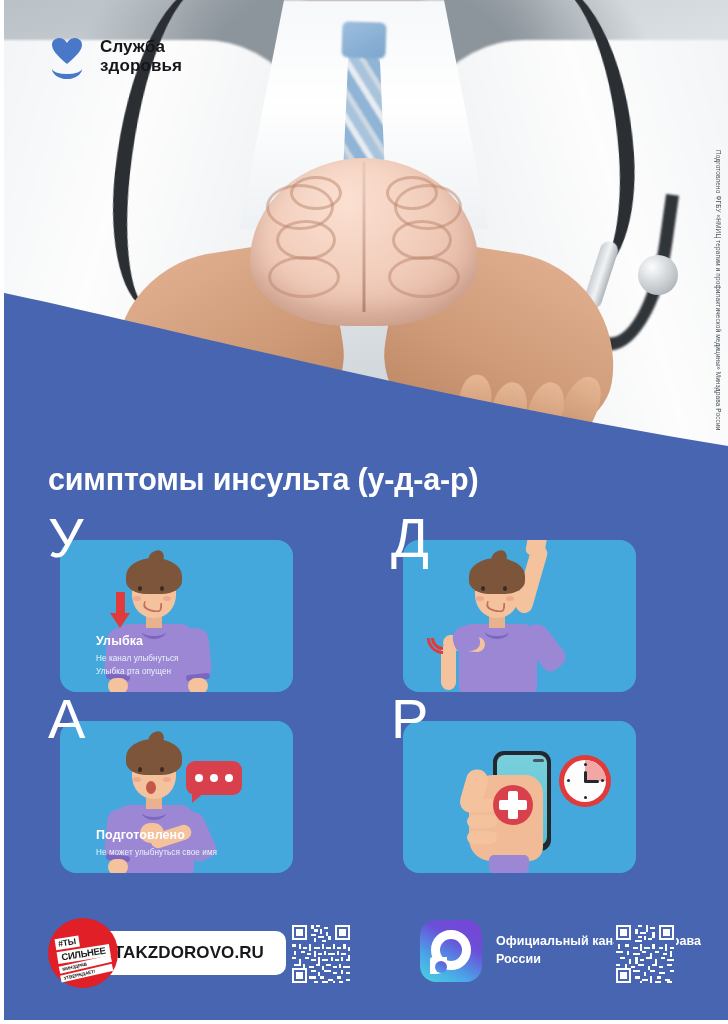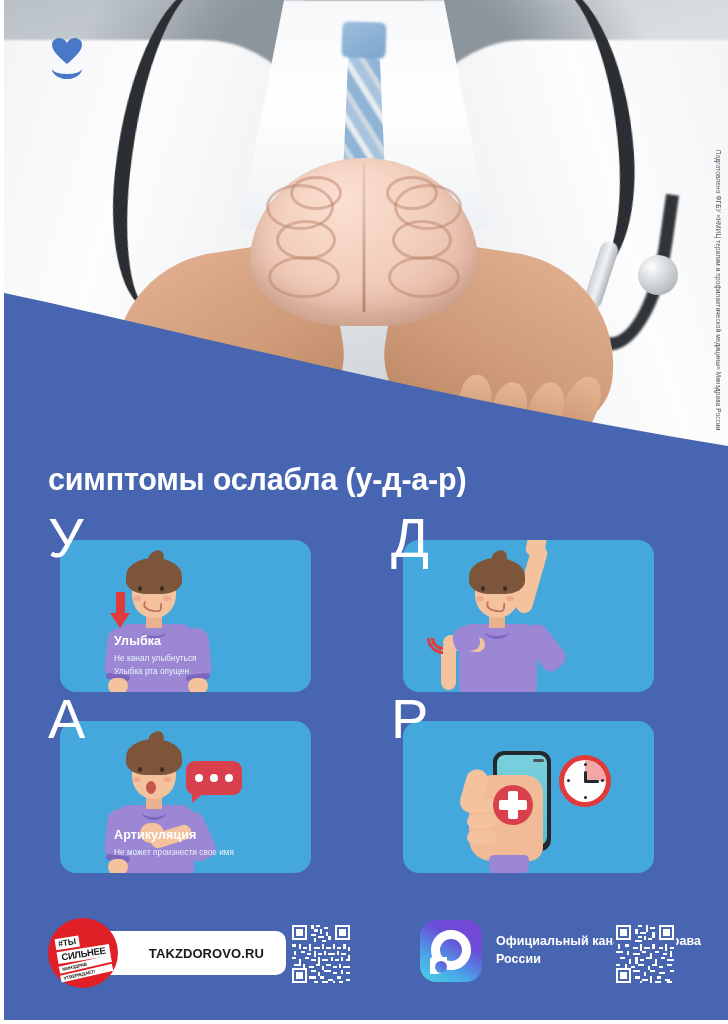--- a/index.html
+++ b/index.html
@@ -316,6 +316,10 @@
       <div class="logo-mark">
         <div class="heart"></div>
         <div class="smile"></div>
+      </div>
+      <div class="logo-text">
+        <div>Служба</div>
+        <div>здоровья</div>
       </div>
     </div>
   </div>

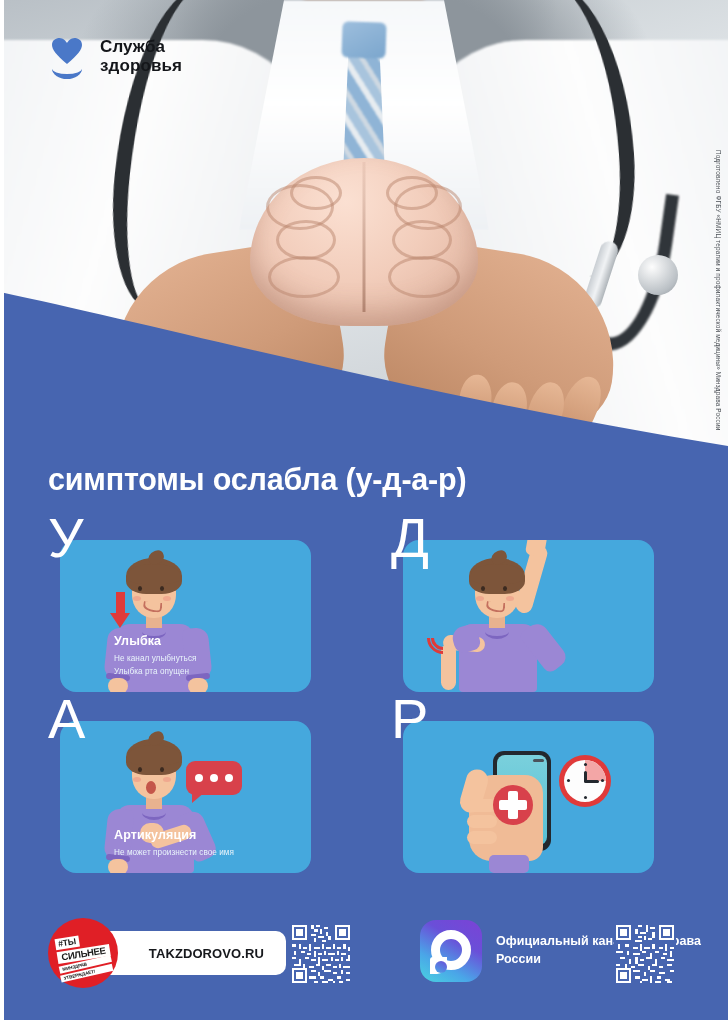--- a/index.html
+++ b/index.html
@@ -330,7 +330,7 @@
     </svg>
   </div>
 
-  <div class="title">симптомы ослабла (у-д-а-р)</div>
+  <div class="title">симптомы инсульта (у-д-а-р)</div>
 
   <div class="grid">
 

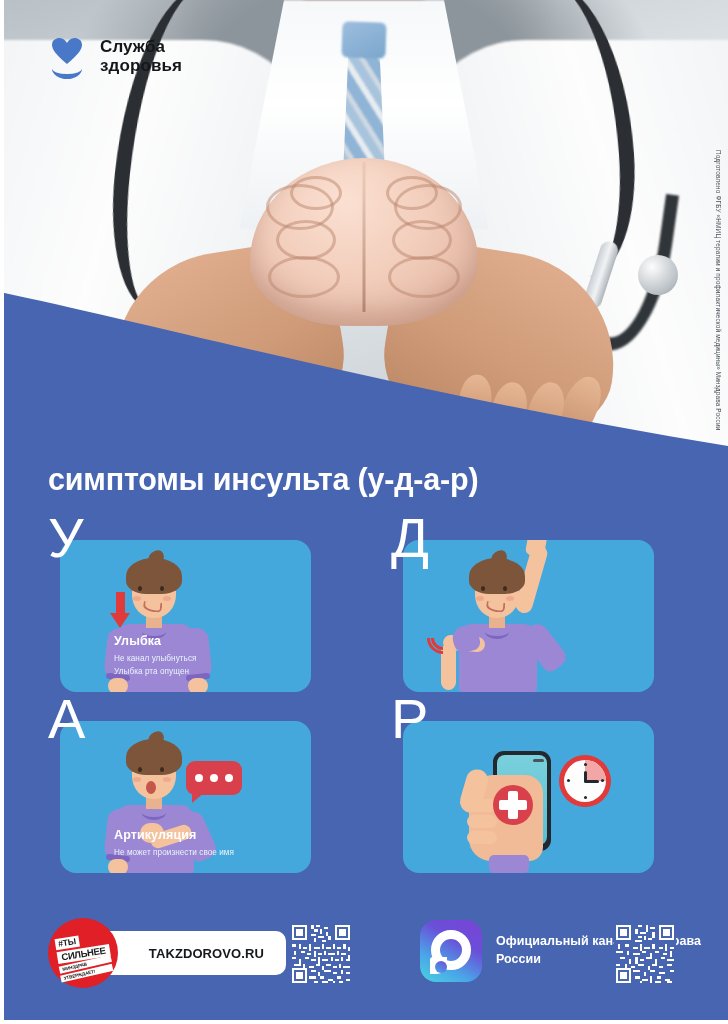--- a/index.html
+++ b/index.html
@@ -178,7 +178,7 @@
     z-index:3;
   }
   .card{
-    position:absolute;left:14px;top:0;width:251px;height:152px;
+    position:absolute;left:14px;top:0;width:233px;height:152px;
     background:#45a8dd;border-radius:16px;overflow:hidden;z-index:2;
   }
   .card-txt{position:absolute;right:11px;bottom:14px;width:186px;text-align:left;}

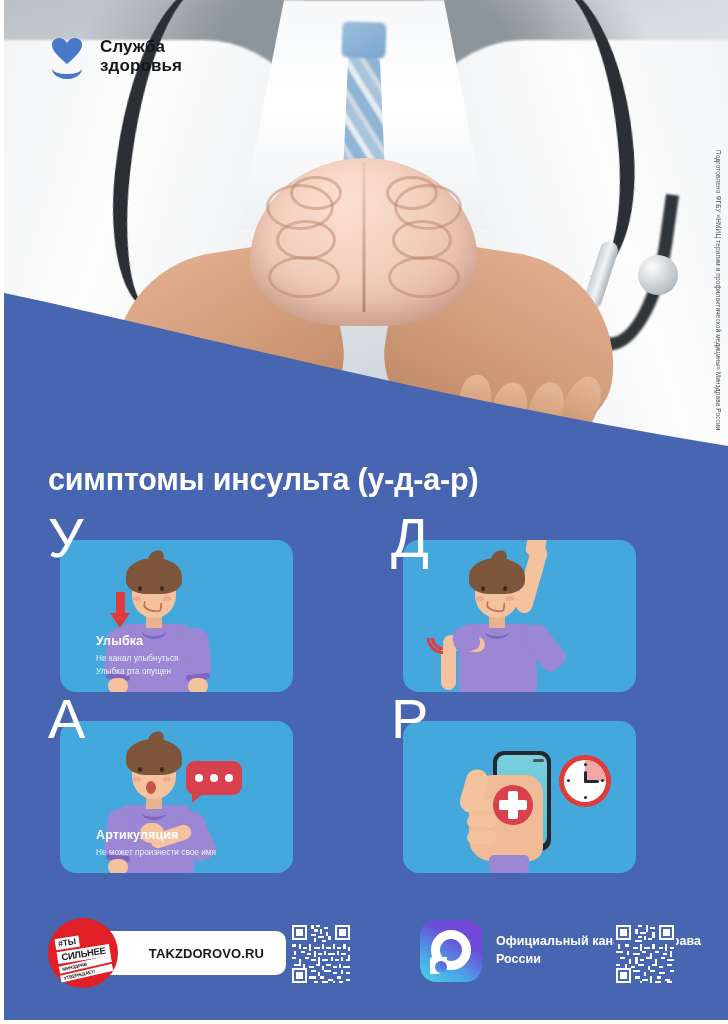--- a/index.html
+++ b/index.html
@@ -424,7 +424,7 @@
           <div class="mouth-o"></div>
         </div>
         <div class="card-txt">
-          <div class="card-h">Артикуляция</div>
+          <div class="card-h">Подготовлено</div>
           <div class="card-l">Не может произнести свое имя</div>
         </div>
       </div>

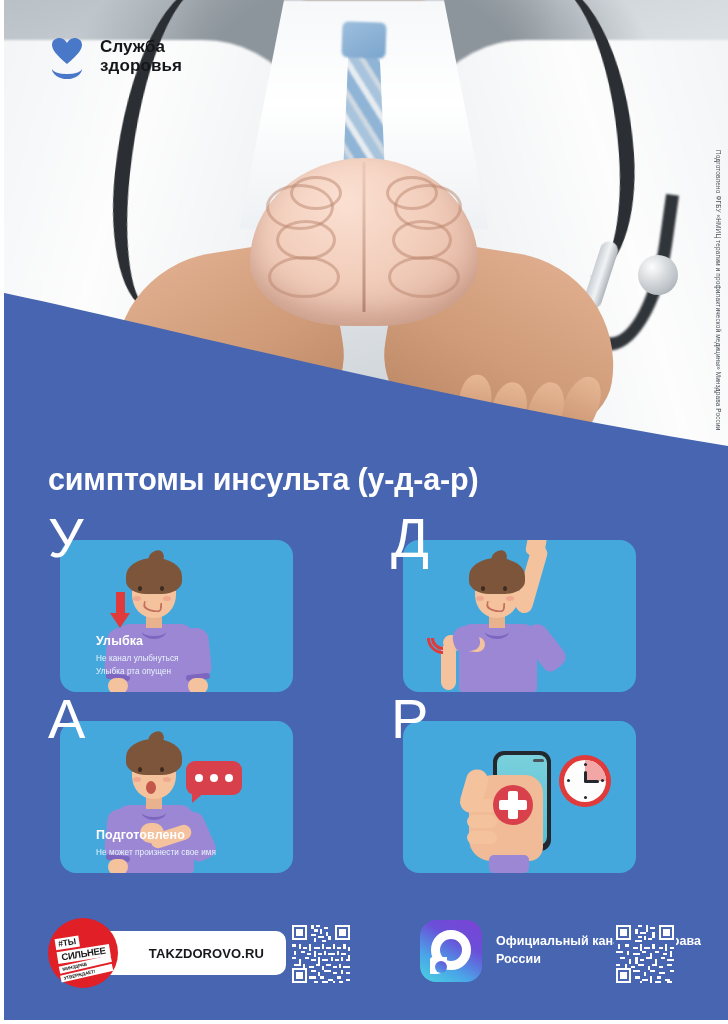--- a/index.html
+++ b/index.html
@@ -425,7 +425,7 @@
         </div>
         <div class="card-txt">
           <div class="card-h">Подготовлено</div>
-          <div class="card-l">Не может произнести свое имя</div>
+          <div class="card-l">Не может улыбнуться свое имя</div>
         </div>
       </div>
     </div>

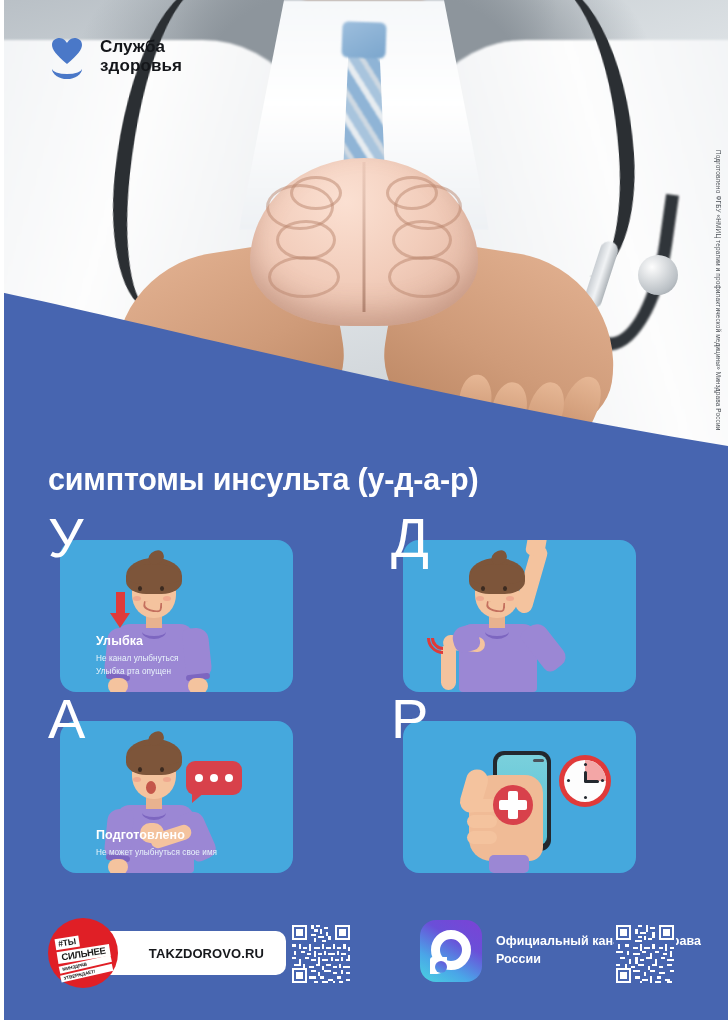--- a/index.html
+++ b/index.html
@@ -243,7 +243,7 @@
     display:flex;align-items:center;justify-content:flex-end;padding-right:22px;
     box-sizing:border-box;z-index:1;
   }
-  .pill span{font-size:13px;font-weight:700;color:#16181c;letter-spacing:.1px;text-align:right;}
+  .pill span{font-size:17px;font-weight:700;color:#16181c;letter-spacing:.1px;text-align:right;}
   .qr{width:62px;height:62px;}
   .qr-l{position:absolute;left:290px;top:5px;}
   .qr-r{position:absolute;left:614px;top:5px;}

